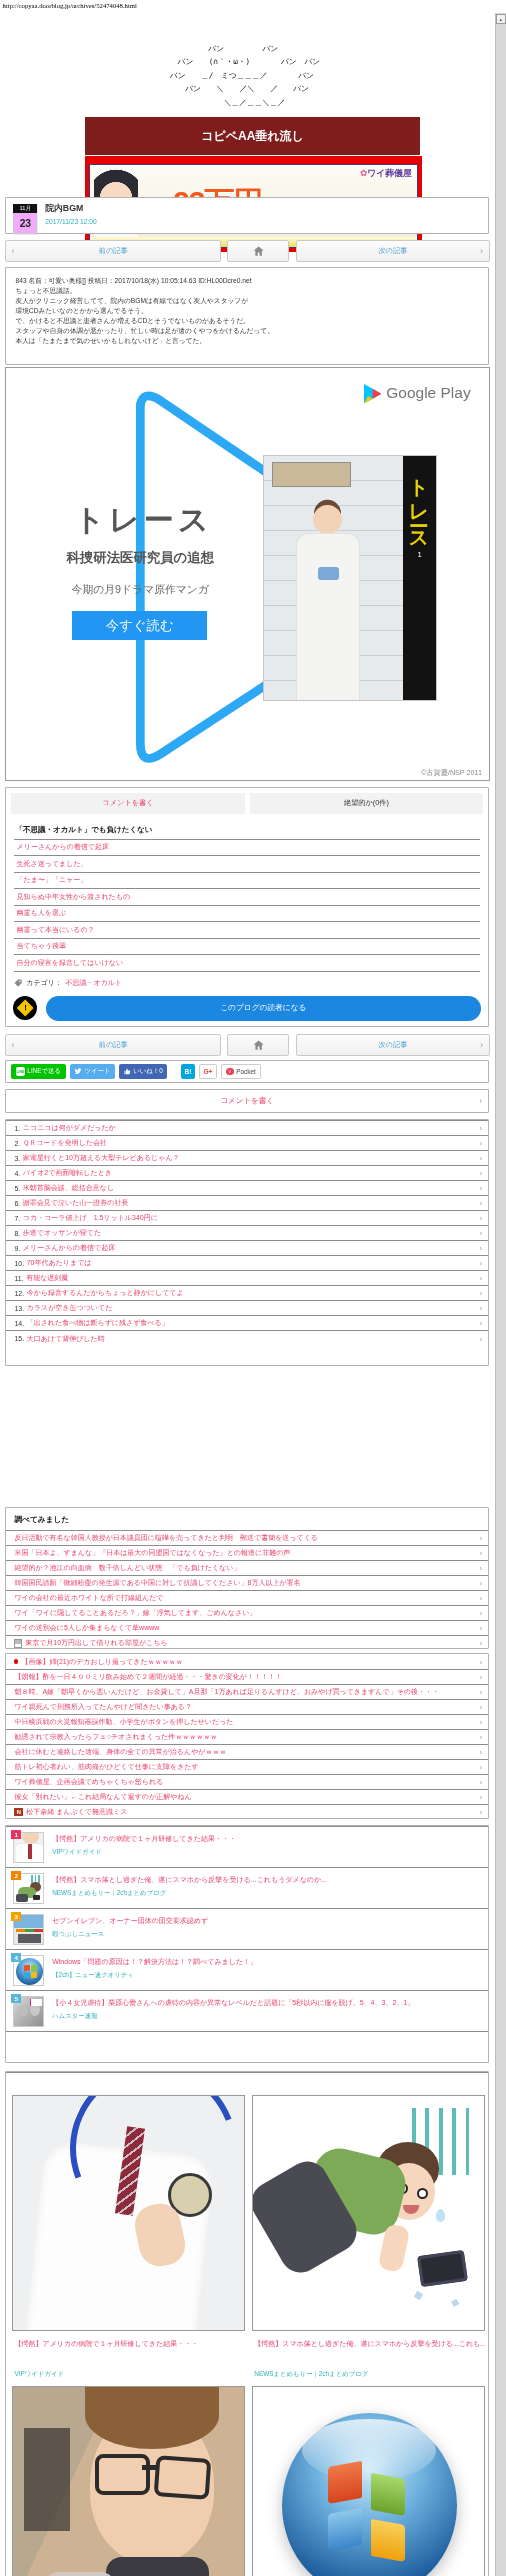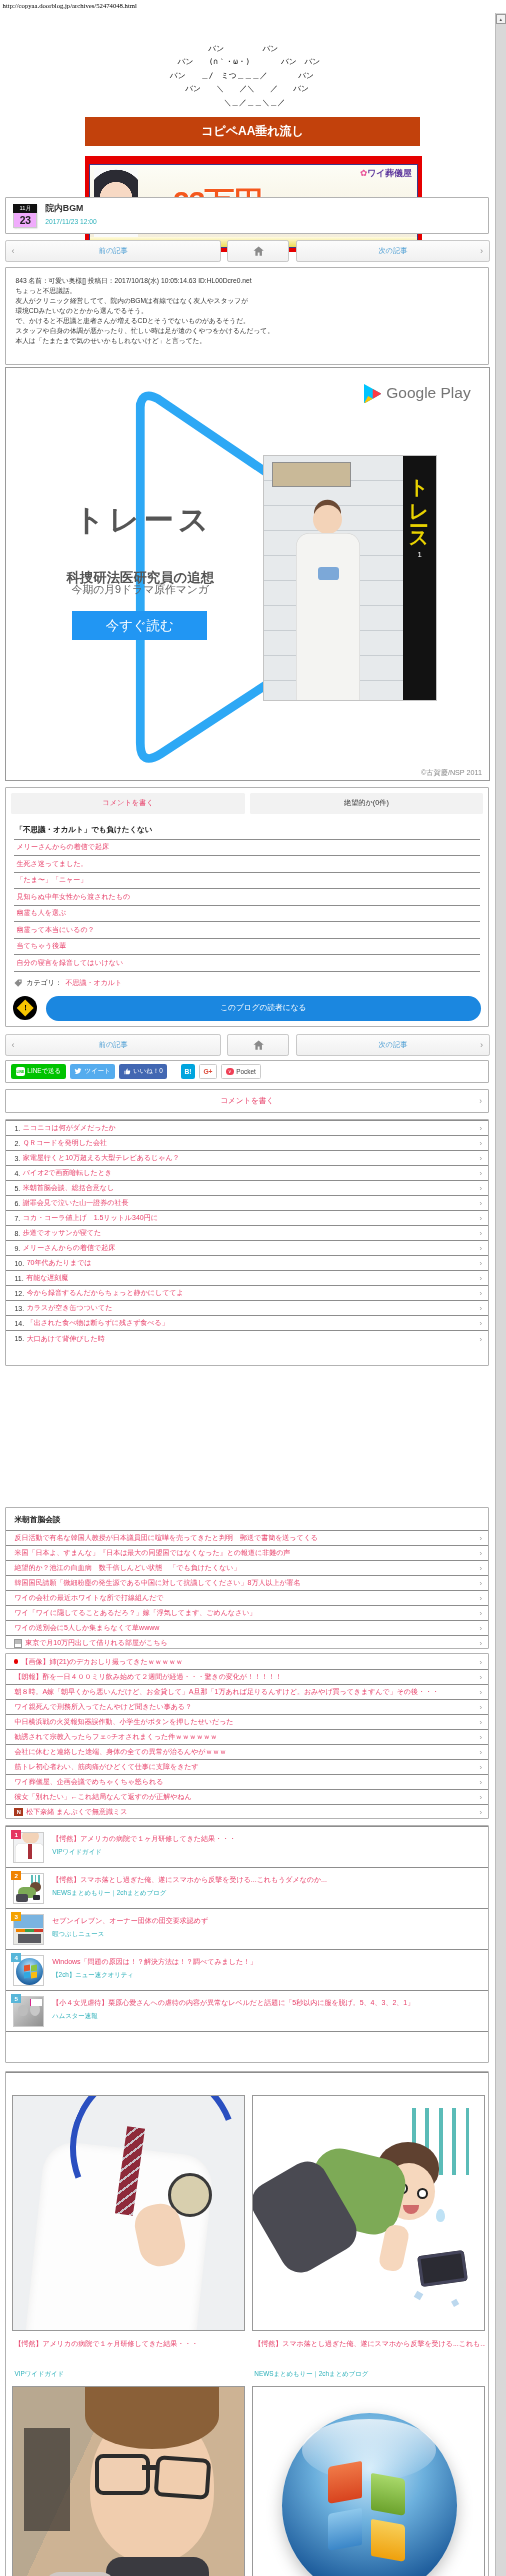--- a/index.html
+++ b/index.html
@@ -36,7 +36,7 @@
   <pre class="aa"><div>　　　　　バン　　　　　バン</div><div>　バン　　(∩｀・ω・)　　　　バン　バン</div><div>バン　　＿/　ミつ＿＿＿／　　　　バン</div><div>　　バン　　＼　　／＼　　／　　バン</div><div>　　　　　　　＼＿／＿＿＼＿／</div></pre>
 </div>
 
-<div class="abs" style="top:117px;left:85px;width:335px;height:29px;background:#c2410c;display:flex;align-items:center;justify-content:center;">
+<div class="abs" style="top:117px;left:85px;width:335px;height:38px;background:#7f1d1d;display:flex;align-items:center;justify-content:center;">
   <span style="color:#fff;font-size:12px;font-weight:bold;">コピペAA垂れ流し</span>
 </div>
 

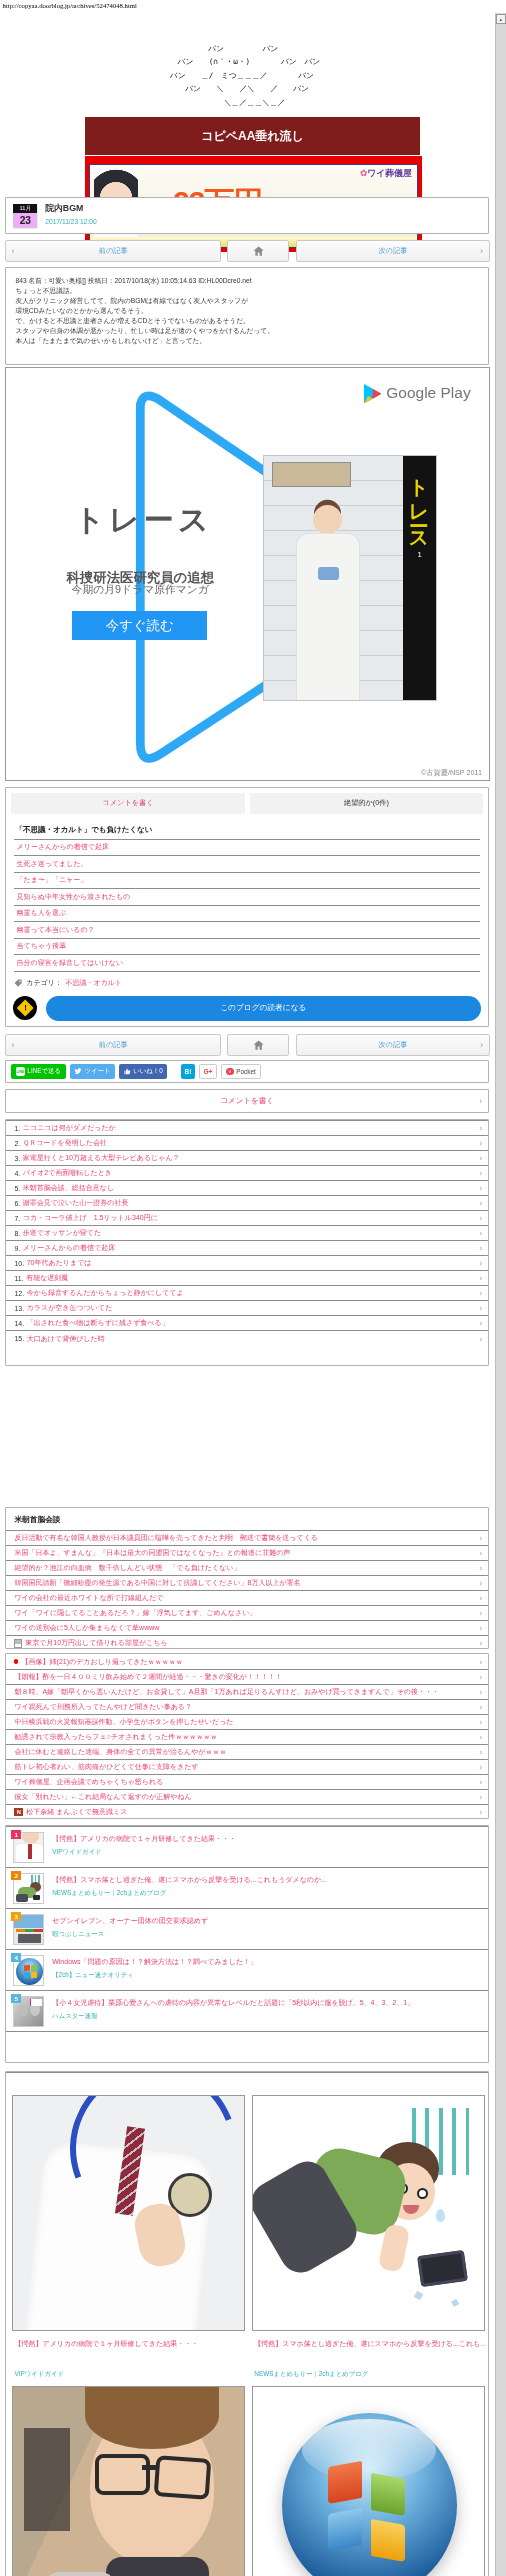--- a/index.html
+++ b/index.html
@@ -56,7 +56,7 @@
 <div class="box" style="top:197px;height:37px;">
   <div style="position:absolute;left:7.2px;top:6.2px;width:24px;box-shadow:0.5px 0.5px 1.5px rgba(0,0,0,0.25);">
     <div style="height:9.3px;background:#111;color:#fff;font-size:5.7px;display:flex;align-items:center;justify-content:center;">11月</div>
-    <div style="height:15px;background:#f0abfc;border:0.5px solid #ccc;border-top:none;color:#222;font-size:10.3px;font-weight:bold;display:flex;align-items:center;justify-content:center;box-sizing:border-box;">23</div>
+    <div style="height:21px;background:#f0abfc;border:0.5px solid #ccc;border-top:none;color:#222;font-size:10.3px;font-weight:bold;display:flex;align-items:center;justify-content:center;box-sizing:border-box;">23</div>
   </div>
   <div style="position:absolute;left:39px;top:4.6px;font-size:8.8px;font-weight:bold;color:#333;">院内BGM</div>
   <div class="teal" style="position:absolute;left:39px;top:20px;font-size:6.7px;">2017/11/23 12:00</div>

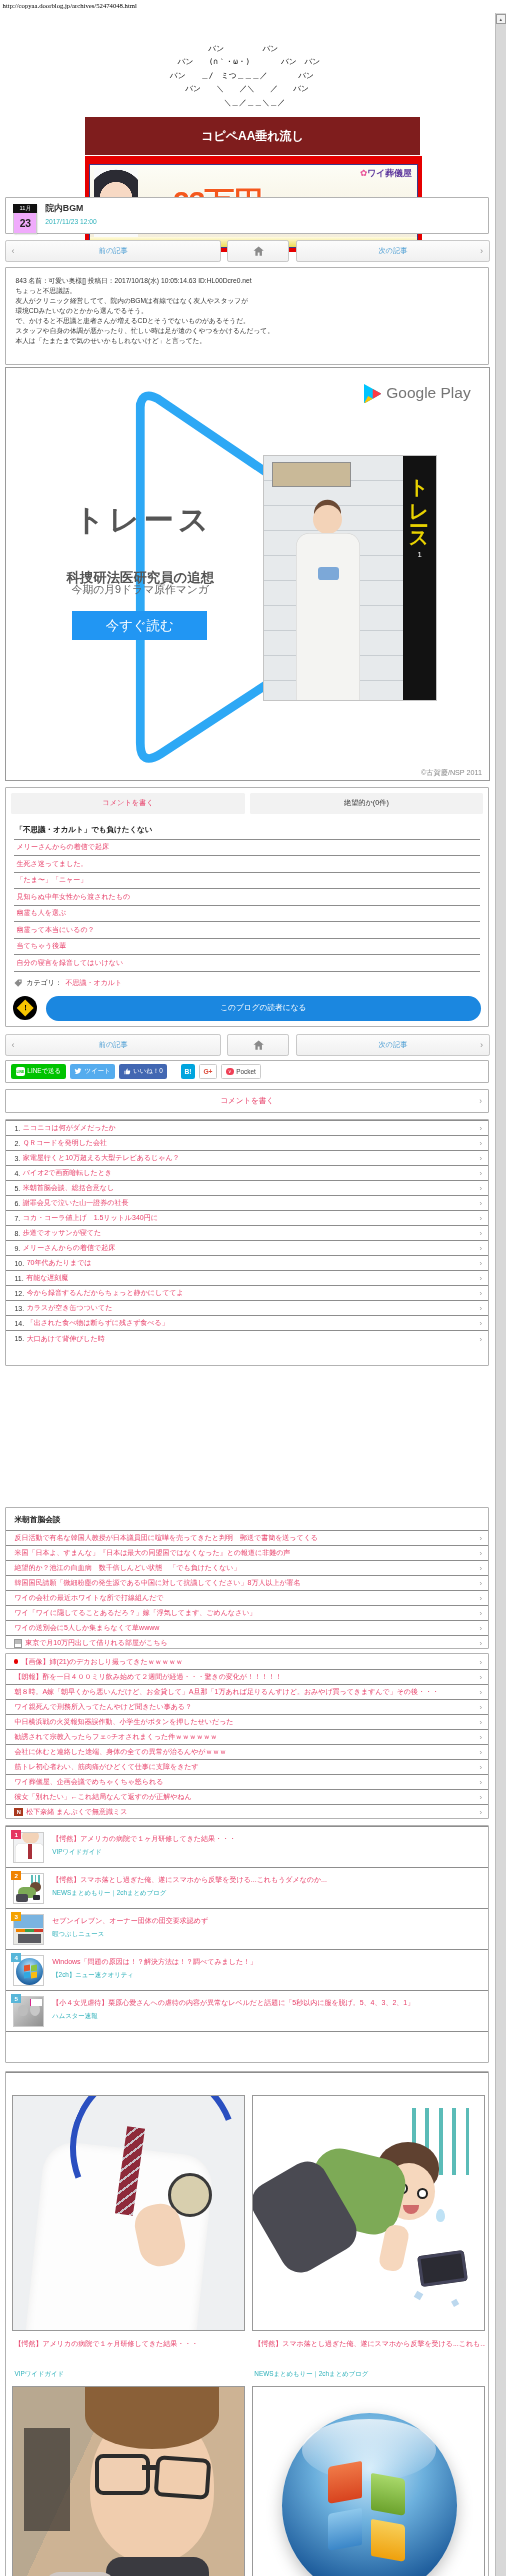--- a/index.html
+++ b/index.html
@@ -114,7 +114,7 @@
     </div>
   </div>
   <div style="position:absolute;left:68px;top:132px;font-size:30px;font-weight:bold;color:#555;letter-spacing:4.1px;">トレース</div>
-  <div style="position:absolute;left:20.6px;top:181px;width:227px;text-align:center;font-size:13.4px;font-weight:bold;color:#555;margin-top:20px;">科捜研法医研究員の追想</div>
+  <div style="position:absolute;left:20.6px;top:181px;width:227px;text-align:center;font-size:13.4px;font-weight:bold;color:#555;">科捜研法医研究員の追想</div>
   <div style="position:absolute;left:20.6px;top:215px;width:227px;text-align:center;font-size:10.8px;color:#666;">今期の月9ドラマ原作マンガ</div>
   <div style="position:absolute;left:66px;top:243px;width:135px;height:29px;background:#2196f3;color:#fff;font-size:13.4px;display:flex;align-items:center;justify-content:center;">今すぐ読む</div>
   <div style="position:absolute;right:7.2px;top:400px;font-size:7.2px;color:#8a8a8a;">©古賀慶/NSP 2011</div>

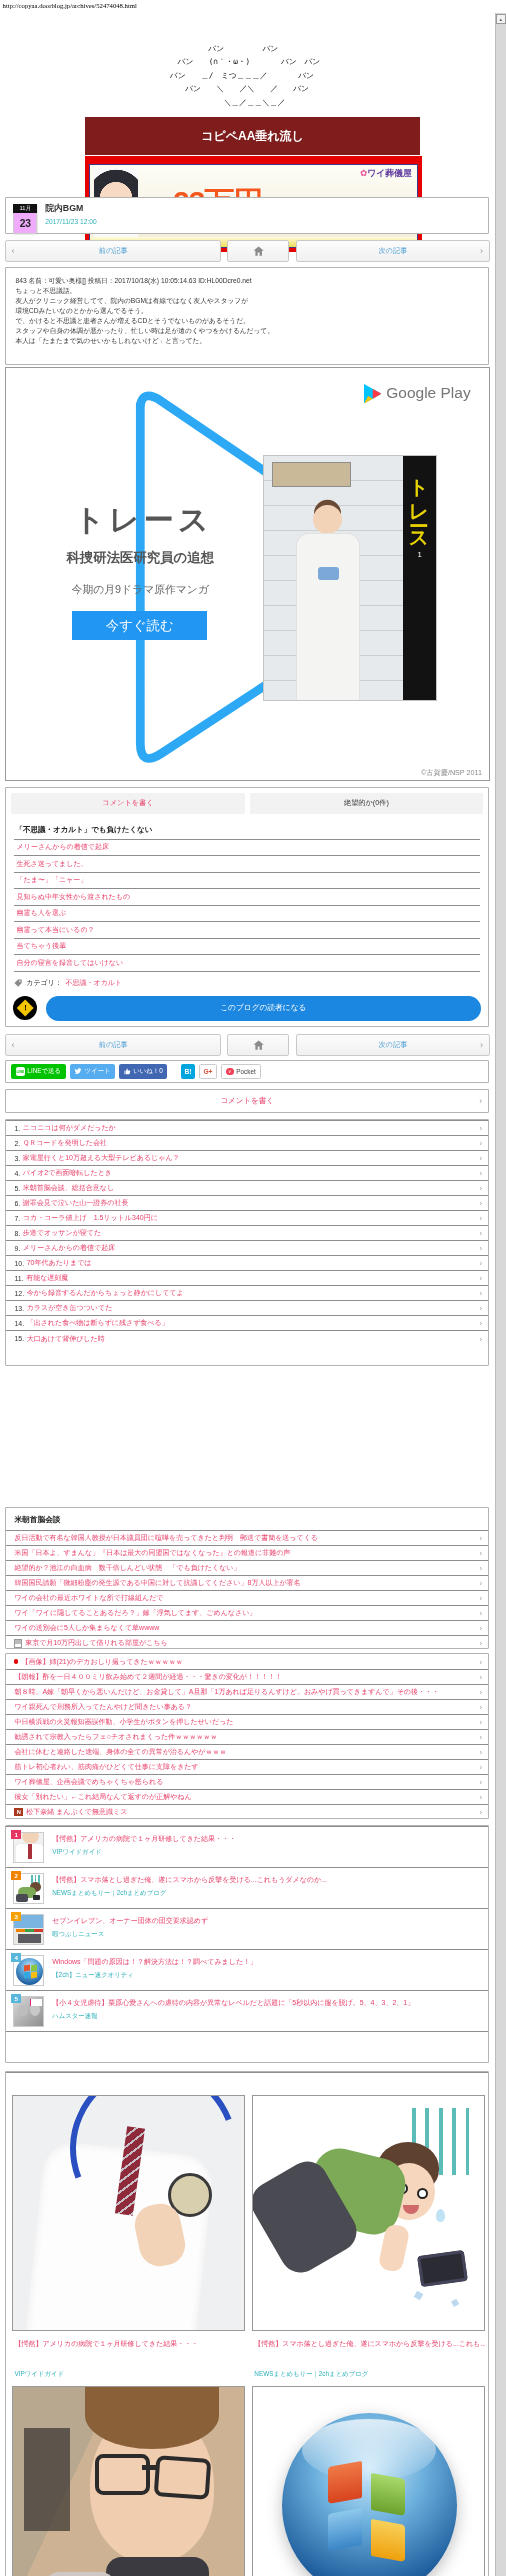--- a/index.html
+++ b/index.html
@@ -297,7 +297,7 @@
 </div>
 
 <div class="box" style="top:1507px;height:142px;">
-  <div class="h1s">米朝首脳会談</div>
+  <div class="h1s">調べてみました</div>
   <div class="sep"></div>
   <div class="row rl" style="height:15px;">
       <span>反日活動で有名な韓国人教授が日本議員団に喧嘩を売ってきたと判明　郵送で書簡を送ってくる</span>

